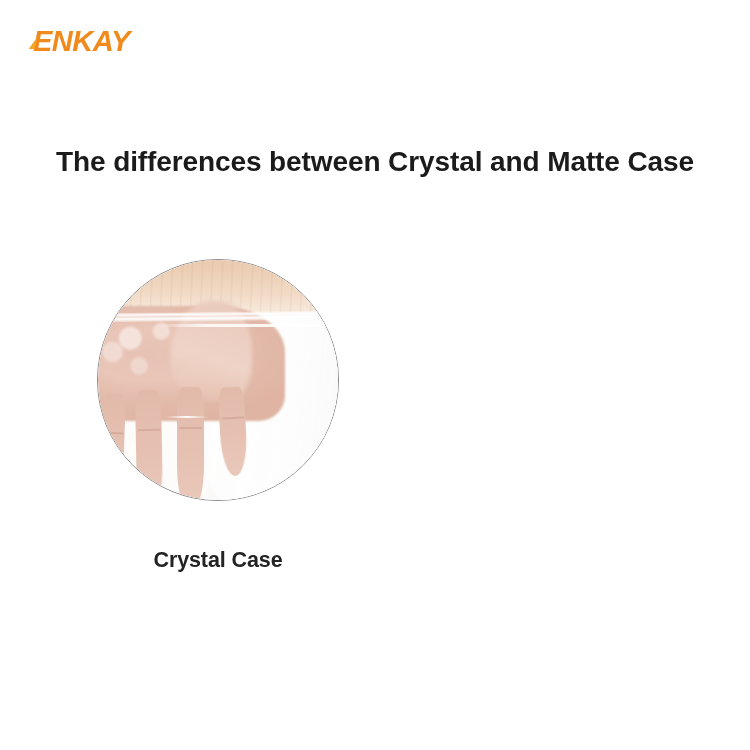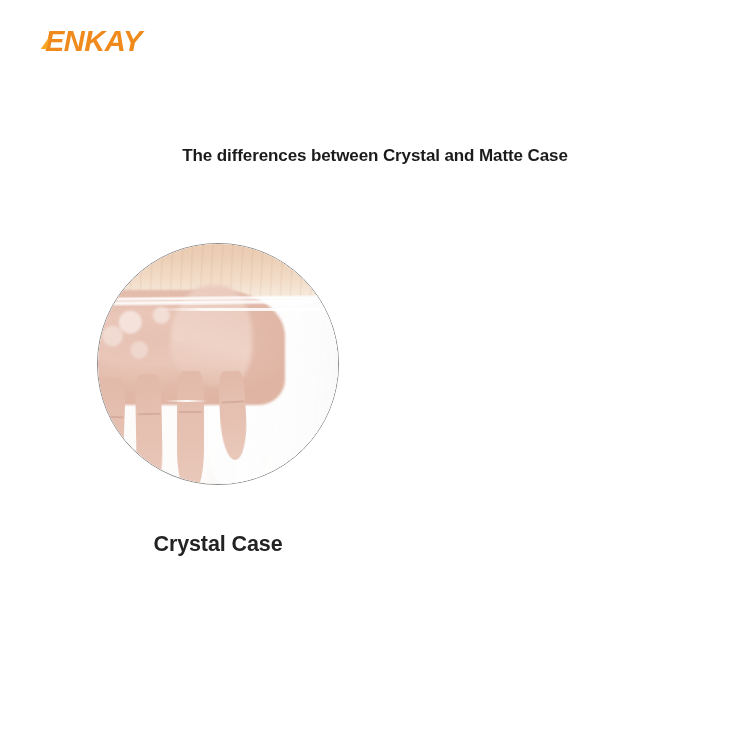--- a/index.html
+++ b/index.html
@@ -24,7 +24,7 @@
   
   .brand {
     position: absolute;
-    left: 42px;
+    left: 30px;
     top: 27px;
     font-family: "Liberation Sans", sans-serif;
     font-weight: bold;

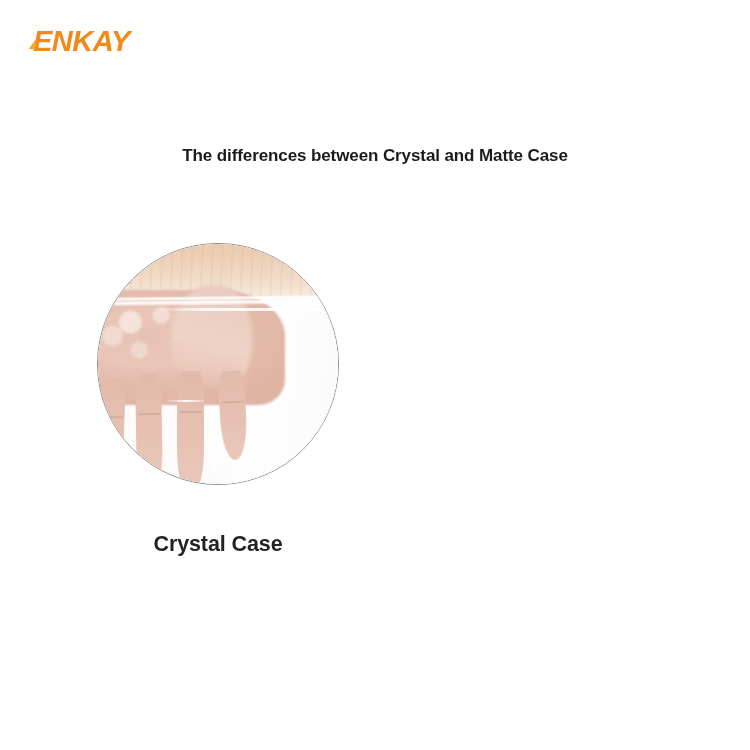--- a/index.html
+++ b/index.html
@@ -53,7 +53,7 @@
     top: 146px;
     width: 750px;
     text-align: center;
-    font-size: 17px;
+    font-size: 28px;
     font-weight: bold;
     color: #1b1b1b;
     letter-spacing: -0.1px;

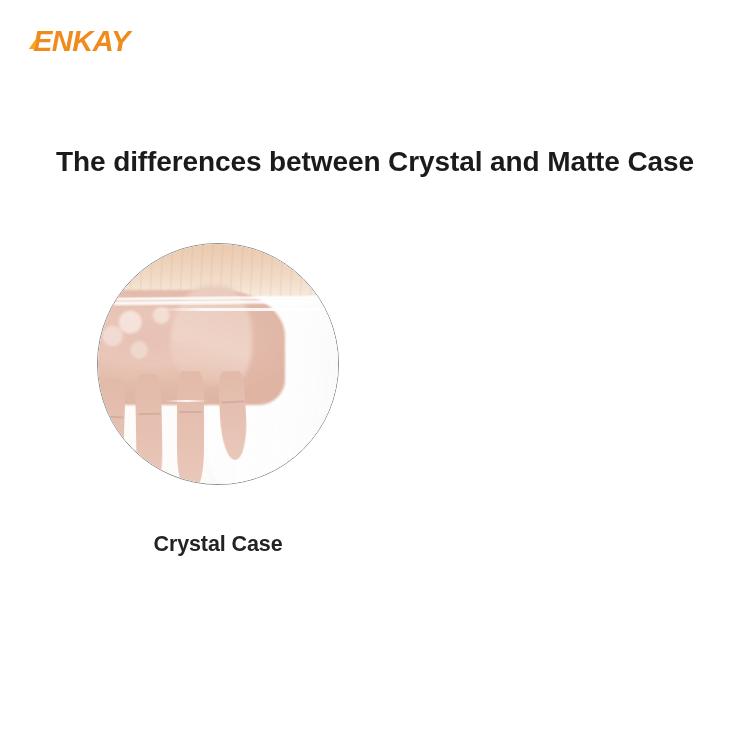--- a/index.html
+++ b/index.html
@@ -70,7 +70,7 @@
 
   .panel {
     position: absolute;
-    top: 0;
+    top: 16px;
     width: 242px;
   }
   .panel-left  { left: 97px;  }

